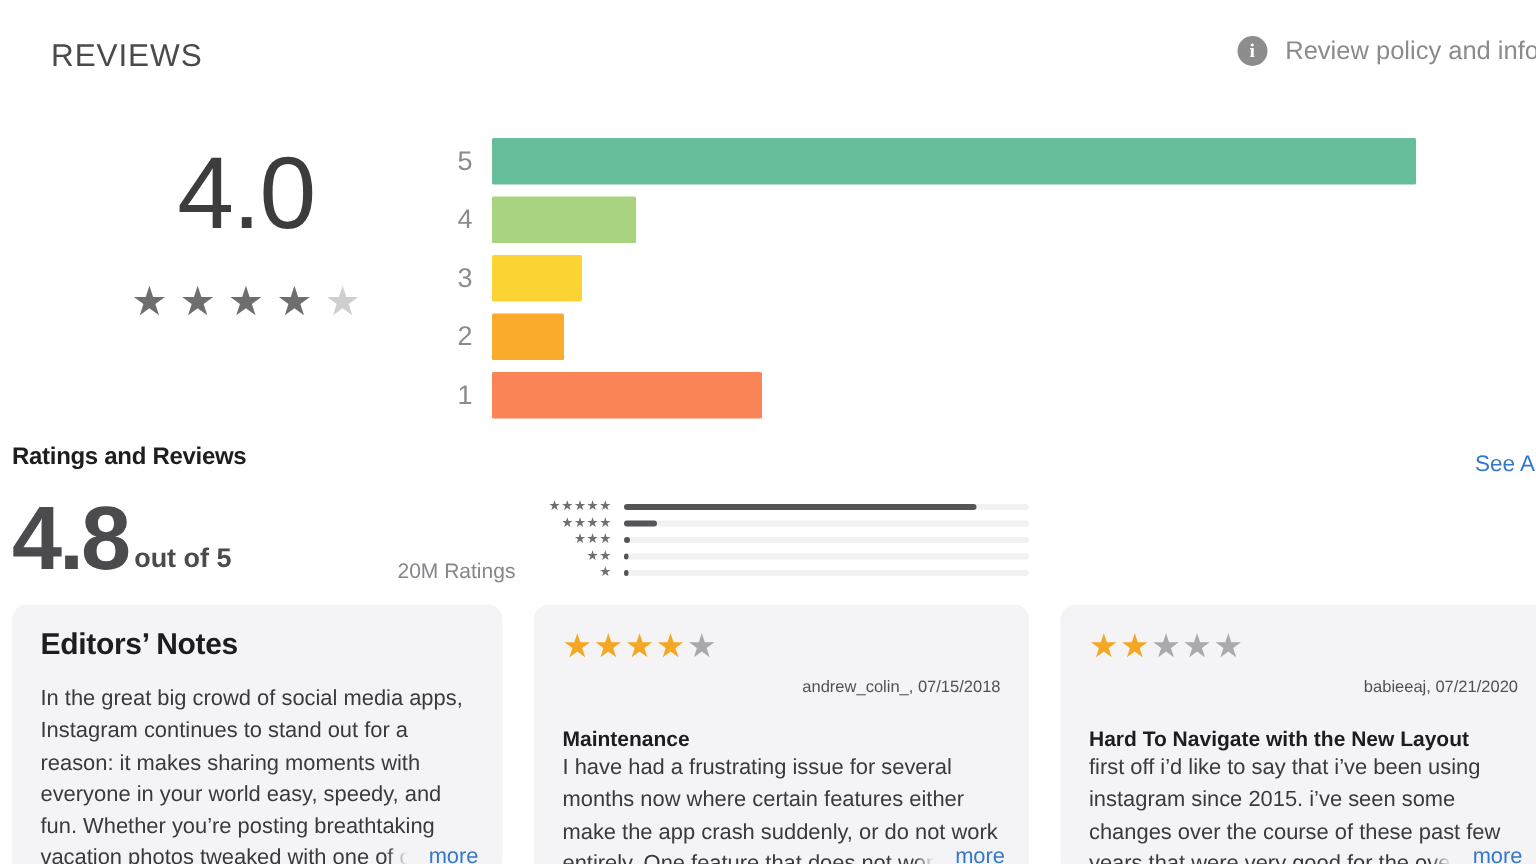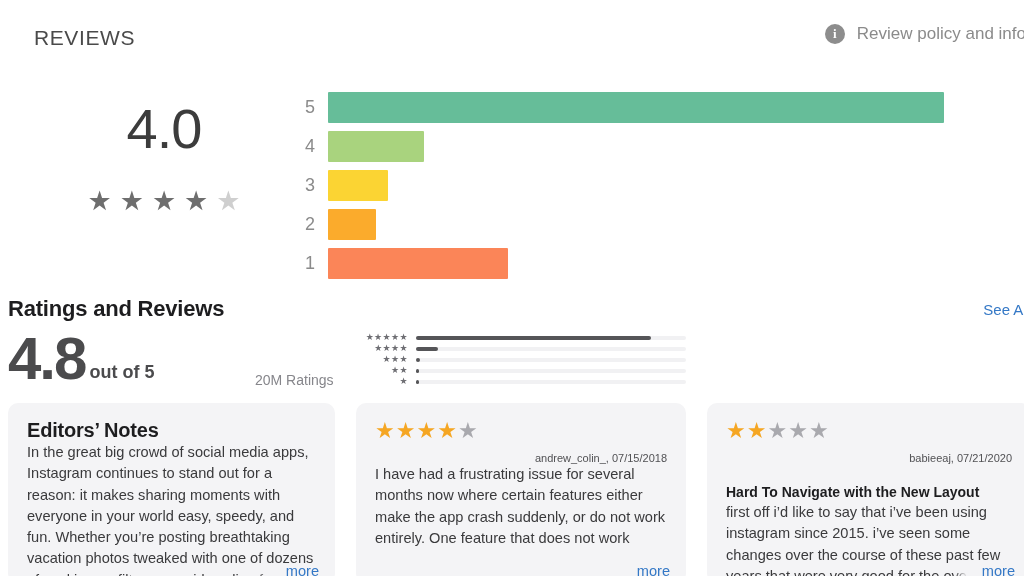--- a/index.html
+++ b/index.html
@@ -34,7 +34,7 @@
   
   .gp-score { position: absolute; left: 60px; top: 86px; width: 208px; text-align: center; }
   .gp-score-num {
-    font-size: 56px; line-height: 86px; color: #3c3c3c;
+    font-size: 68px; line-height: 86px; color: #3c3c3c;
     font-weight: 300; letter-spacing: -1px;
   }
   .gp-stars { margin-top: 16px; font-size: 0; letter-spacing: 0; }

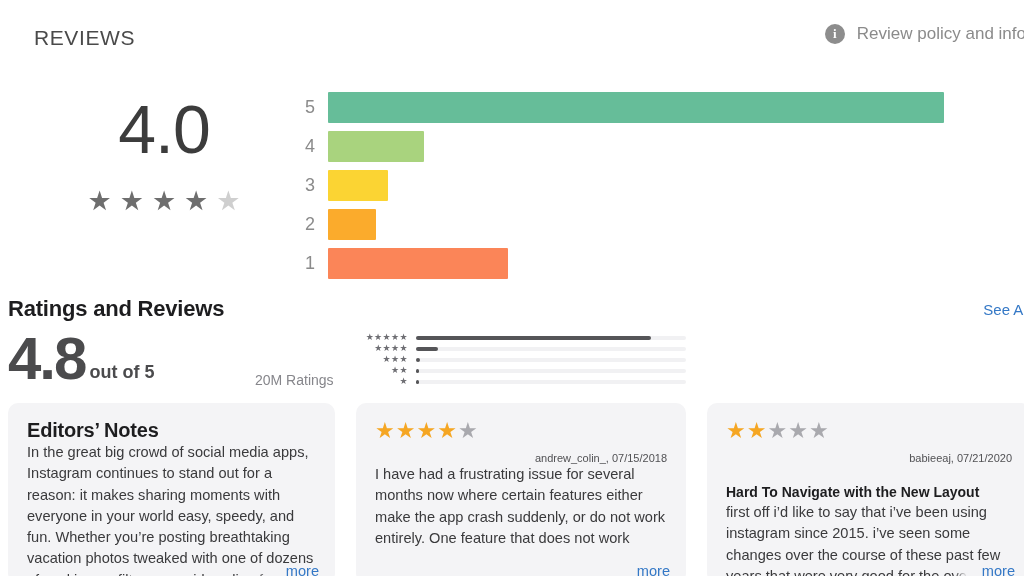--- a/index.html
+++ b/index.html
@@ -67,7 +67,7 @@
   
   .ap-title {
     position: absolute; left: 8px; top: 296px;
-    font-size: 22px; font-weight: 700; color: #1d1d1f; letter-spacing: -0.2px;
+    font-size: 16px; font-weight: 700; color: #1d1d1f; letter-spacing: -0.2px;
   }
   .see-all {
     position: absolute; right: -6px; top: 301px;

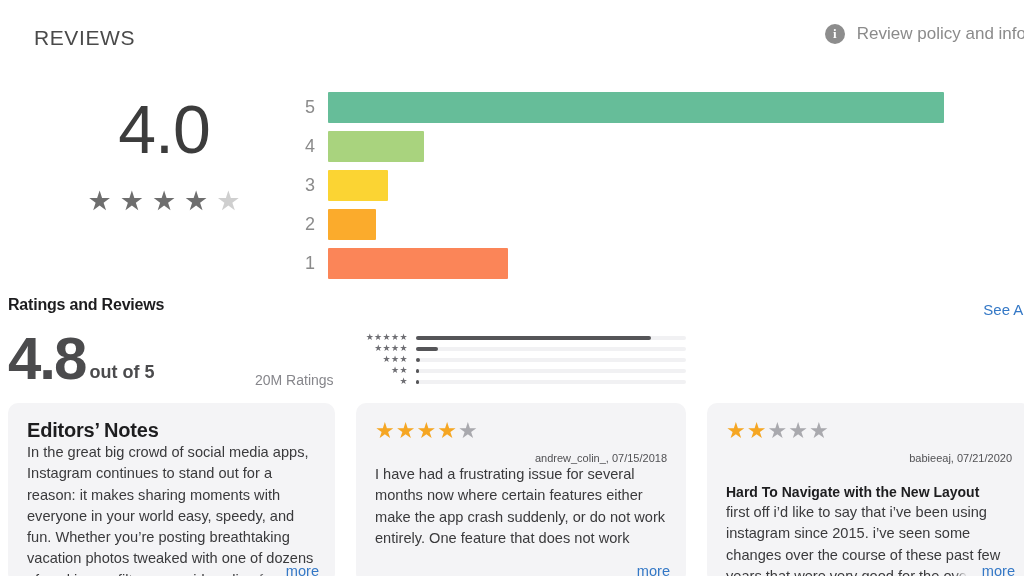--- a/index.html
+++ b/index.html
@@ -81,7 +81,7 @@
   }
   .ap-outof { font-size: 18px; font-weight: 700; color: #4b4b4d; margin-left: 4px; padding-bottom: 2px; }
   .ap-count {
-    position: absolute; left: 255px; top: 372px;
+    position: absolute; left: 265px; top: 372px;
     font-size: 14px; color: #86868b;
   }
 

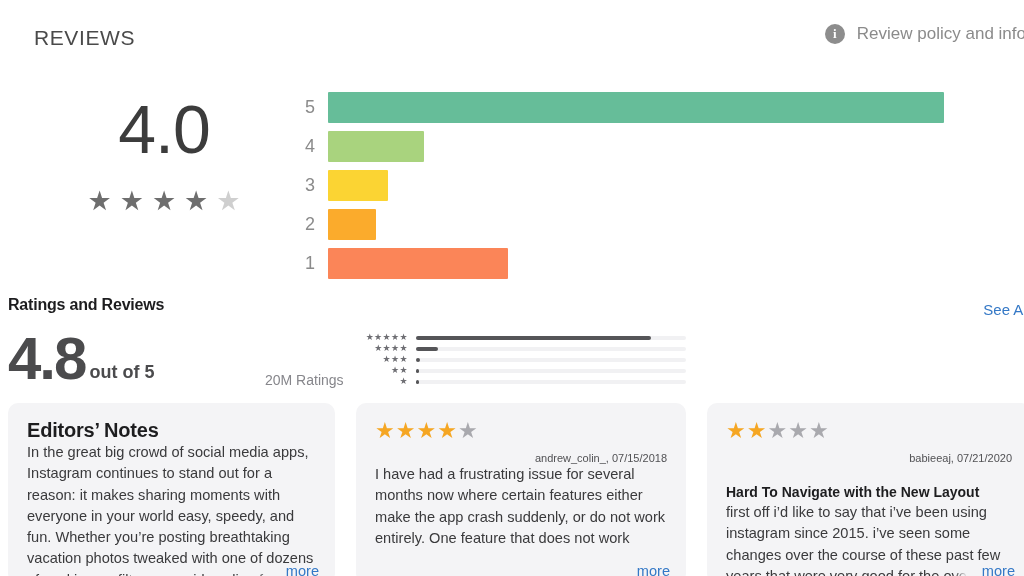--- a/index.html
+++ b/index.html
@@ -107,7 +107,7 @@
   .card.review  { width: 330px; }
   .card.review3 { width: 324px; }
 
-  .ed-title { font-size: 20px; font-weight: 700; color: #1d1d1f; letter-spacing: -0.2px; margin-bottom: 0; }
+  .ed-title { font-size: 20px; font-weight: 700; color: #1d1d1f; letter-spacing: -0.2px; margin-bottom: 14px; }
   .ed-body { font-size: 14.6px; line-height: 21.3px; color: #3a3a3c; }
 
   .rv-stars { font-size: 22px; line-height: 23px; letter-spacing: 1px; }

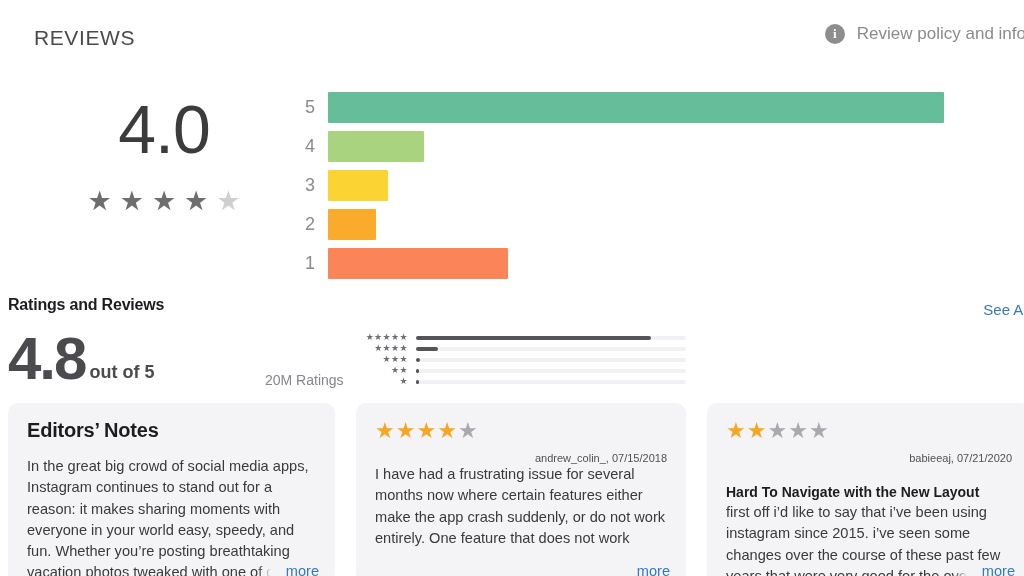--- a/index.html
+++ b/index.html
@@ -224,6 +224,7 @@
         <span class="on">★</span><span class="on">★</span><span class="on">★</span><span class="on">★</span><span class="off">★</span>
       </div>
       <div class="rv-meta">andrew_colin_, 07/15/2018</div>
+      <div class="rv-title">Maintenance</div>
       <div class="rv-body">I have had a frustrating issue for several months now where certain features either make the app crash suddenly, or do not work entirely. One feature that does not work</div>
       <div class="more-link">more</div>
     </div>

